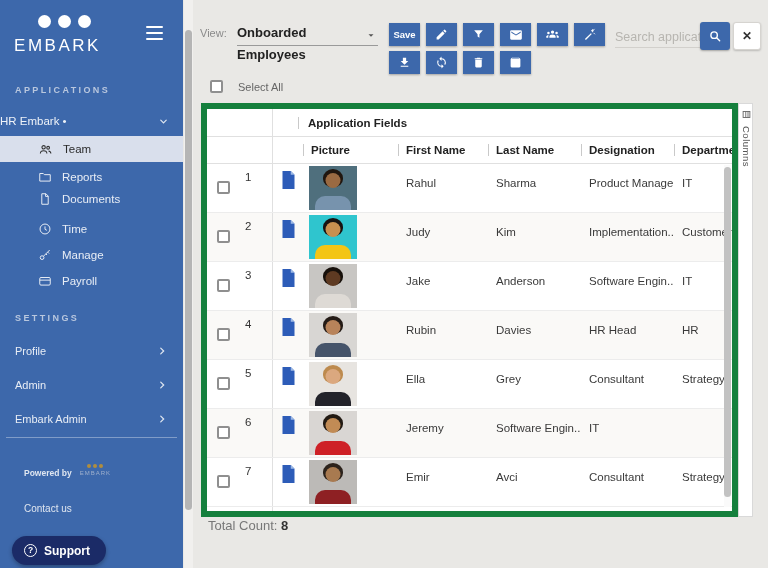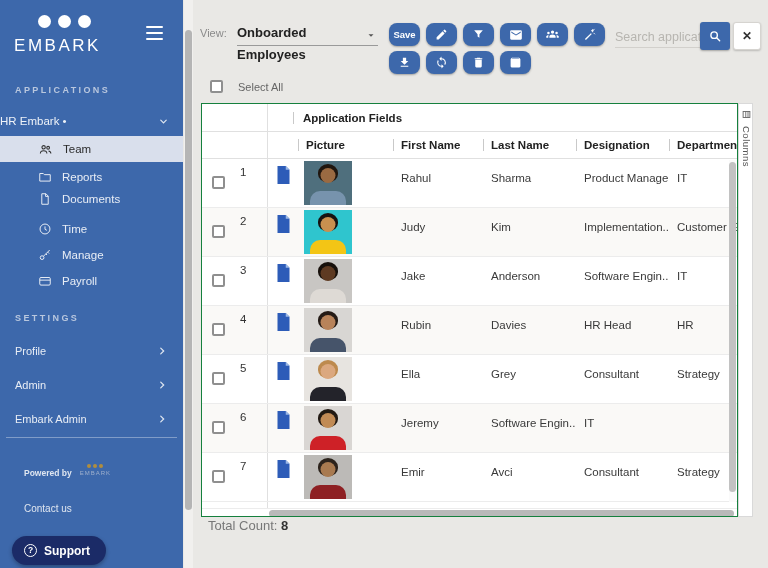--- a/index.html
+++ b/index.html
@@ -46,7 +46,7 @@
   .view-select { position:absolute; left:237px; top:22px; width:141px; height:24px; border-bottom:1px solid #9a9a9a; cursor:pointer; }
   .view-select .vs-val { font-size:13px; font-weight:700; color:#222; line-height:22px; }
   .view-select svg { position:absolute; right:2px; top:8px; }
-  .tbtn { position:absolute; width:31px; height:23px; background:#3d68ab; border:none; border-radius:8px; box-shadow:0 1px 2px rgba(0,0,0,.3); display:flex; align-items:center; justify-content:center; cursor:pointer; color:#fff; }
+  .tbtn { position:absolute; width:31px; height:23px; background:#3d68ab; border:none; border-radius:0; box-shadow:0 1px 2px rgba(0,0,0,.3); display:flex; align-items:center; justify-content:center; cursor:pointer; color:#fff; }
   .tbtn.save { font-size:9.5px; font-weight:700; color:#fff; }
   .search-input { position:absolute; left:615px; top:26px; width:85px; height:22px; background:transparent; border:none; border-bottom:1px solid #d2d0cc; font-size:12.5px; color:#444; font-family:"Liberation Sans",sans-serif; }
   .search-input::placeholder { color:#b7b5b0; }

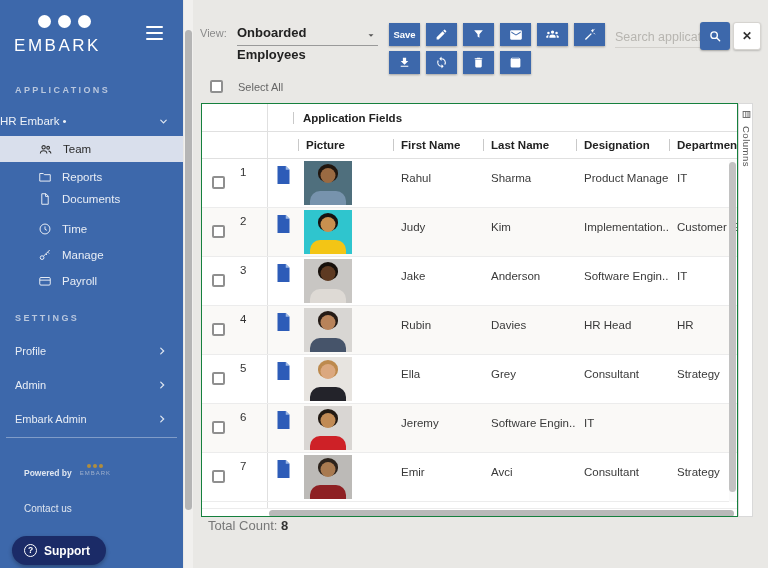--- a/index.html
+++ b/index.html
@@ -59,7 +59,7 @@
   .select-all label { font-size:11px; color:#666; }
 
   
-  .table { position:absolute; left:201px; top:103px; width:537px; height:414px; background:#fff; border:1px solid #15803d; overflow:hidden; }
+  .table { position:absolute; left:201px; top:103px; width:537px; height:414px; background:#fff; border:6px solid #15803d; overflow:hidden; }
   .thead-group { position:absolute; left:0; top:0; width:100%; height:28px; border-bottom:1px solid #e0e0e0; display:flex; }
   .thead-cols  { position:absolute; left:0; top:28px; width:100%; height:27px; border-bottom:1px solid #e0e0e0; display:flex; }
   .pin-cell { width:66px; flex:none; border-right:1px solid #e0e0e0; height:100%; }

